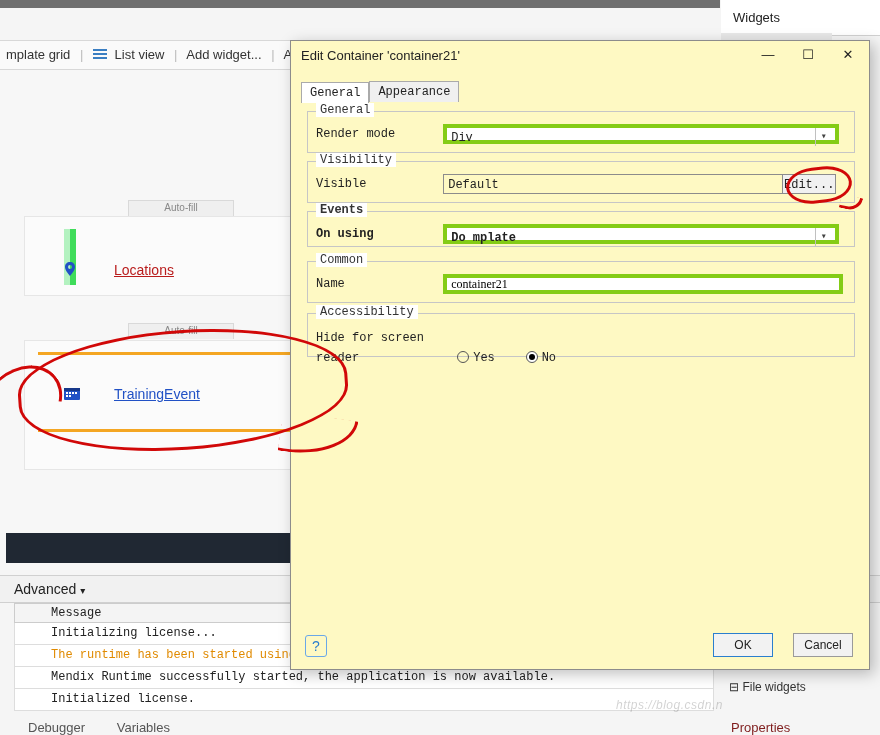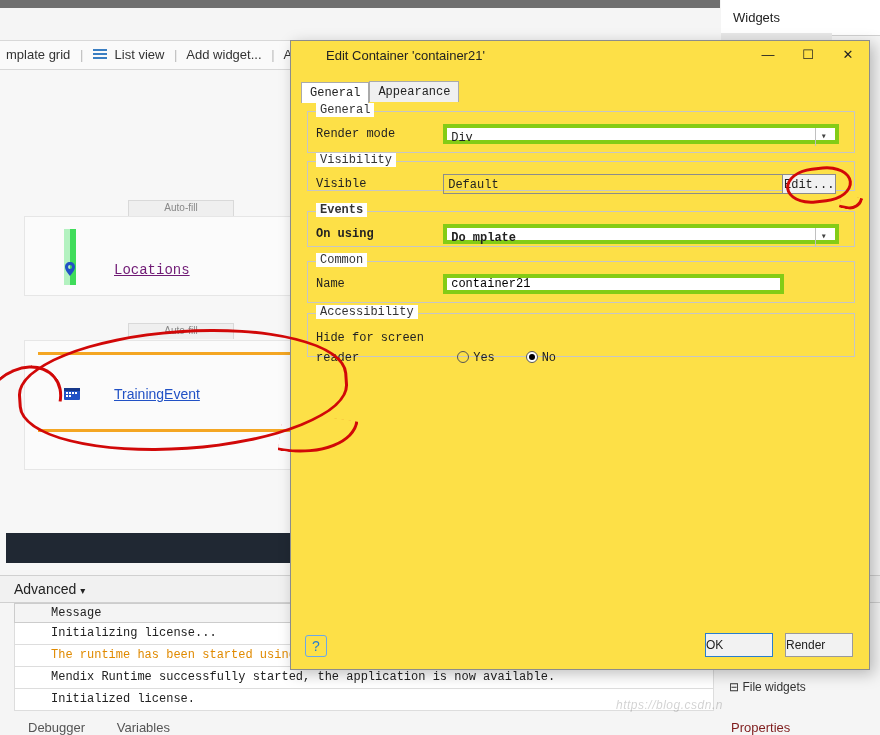--- a/index.html
+++ b/index.html
@@ -138,9 +138,8 @@
   
   .dialog {
     position:absolute; left:290px; top:40px; width:580px; height:630px;
-    background:#fde047; border:1px solid #8c8c8c;
+    background:#fef9c3; border:1px solid #8c8c8c;
     box-shadow: 4px 4px 14px rgba(0,0,0,0.25);
-    padding-left: 25px;
   }
   .dialog .titlebar {
     height:30px; line-height:30px; padding-left:10px; font-size:13px;

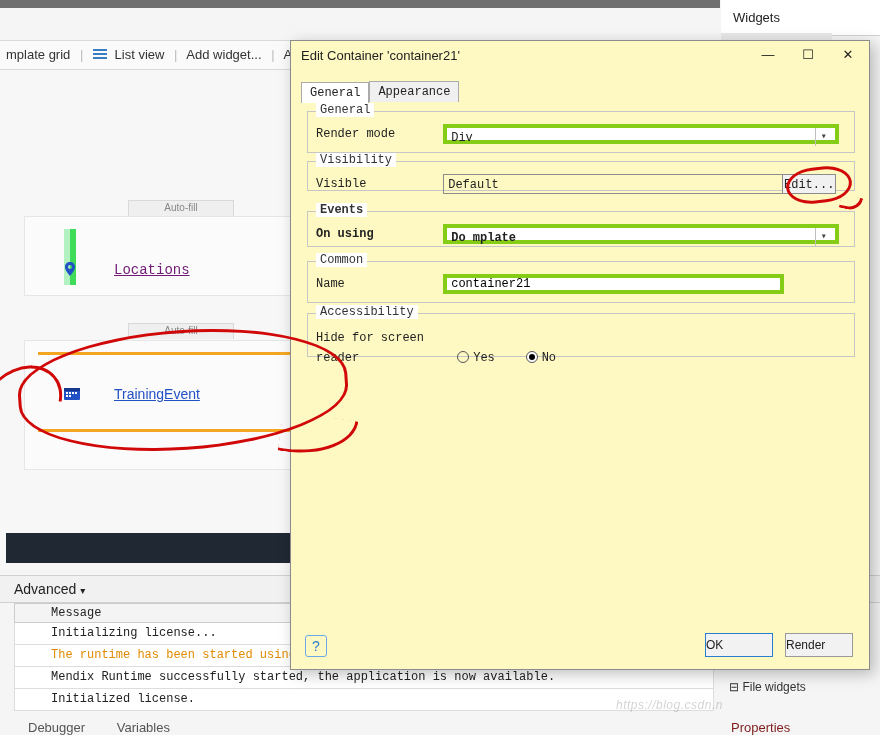--- a/index.html
+++ b/index.html
@@ -173,7 +173,7 @@
     padding:0 4px; color:#333;
   }
   .gb-general { top:70px;  height:42px; }
-  .gb-vis     { top:120px; height:30px; }
+  .gb-vis     { top:120px; height:42px; }
   .gb-events  { top:170px; height:36px;font-weight:bold; }
   .gb-common  { top:220px; height:42px; }
   .gb-access  { top:272px; height:44px; }

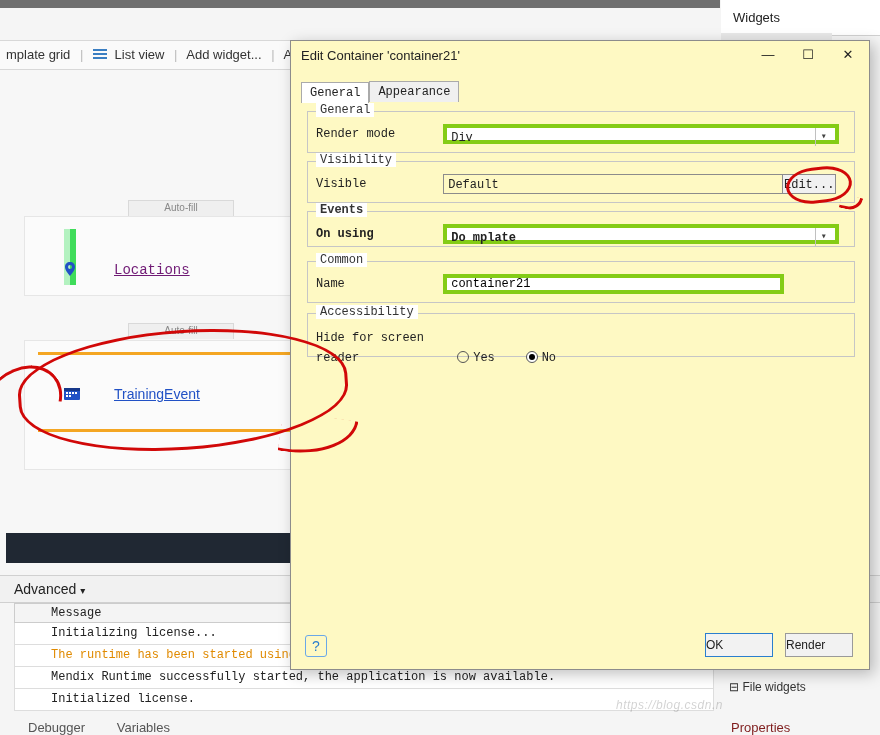--- a/index.html
+++ b/index.html
@@ -63,9 +63,8 @@
     color:#2151c5; font-size:14px;
   }
   .link1 {
-    position:absolute; left:114px; top:192px; font-size:14px; color:#701a75;
+    position:absolute; left:114px; top:192px; font-size:14px; color:#b91c1c;
     text-decoration:underline;
-    font-family:Liberation Mono, monospace;
   }
 
   

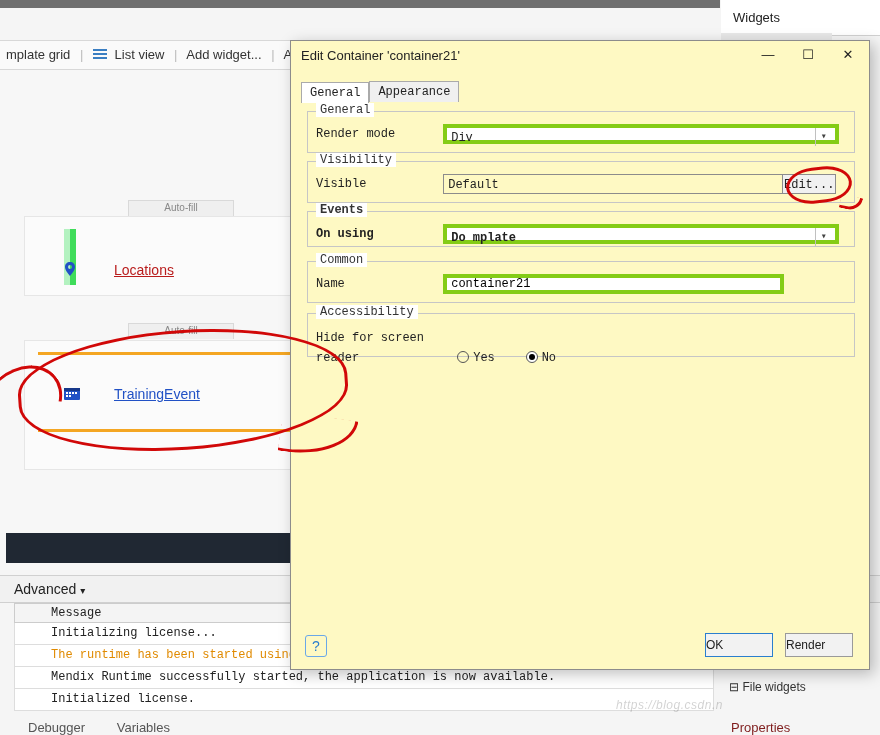--- a/index.html
+++ b/index.html
@@ -184,7 +184,7 @@
     background:#fff; padding:0 4px; vertical-align:top;
   }
   .sel.wide{ width:396px; }
-  .txt.wide{ width:341px; }
+  .txt.wide{ width:400px;font-family:Liberation Serif, serif; }
   .sel .arrow{
     float:right; width:16px; height:18px; border-left:1px solid #c0c0c0;
     text-align:center; font-size:10px; color:#444; line-height:18px;

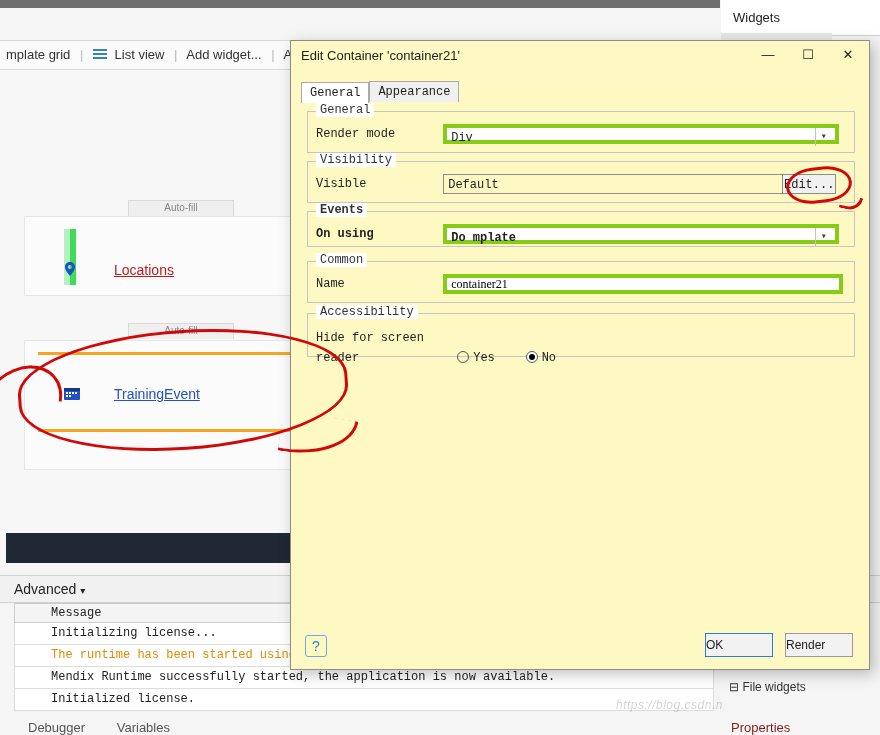--- a/index.html
+++ b/index.html
@@ -219,8 +219,8 @@
     text-align:center; line-height:20px; font-size:14px;
   }
   .dialog .btn{
-    position:absolute; bottom:12px; width:68px; height:24px;
-    background:#f2f2f2; border:1px solid #9a9a9a; 
+    position:absolute; bottom:12px; width:60px; height:24px;
+    background:#f2f2f2; border:1px solid #9a9a9a; text-align:center;
     line-height:22px; font-size:12px;margin-left:12px;
   }
   .dialog .btn.ok{ right:96px; border:1px solid #2a7ece; }

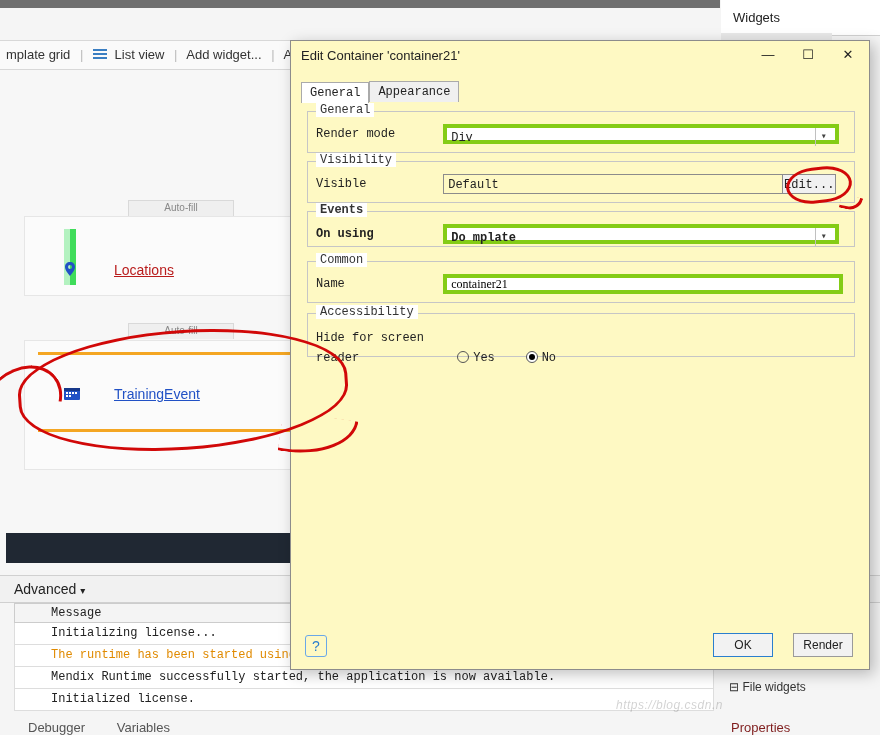--- a/index.html
+++ b/index.html
@@ -398,7 +398,7 @@
 
   <div class="help">?</div>
   <div class="btn ok">OK</div>
-  <div class="btn cancel">Render</div>
+  <div class="btn cancel">Cancel</div>
 </div>
 
 <div class="anno-editbtn"></div>

